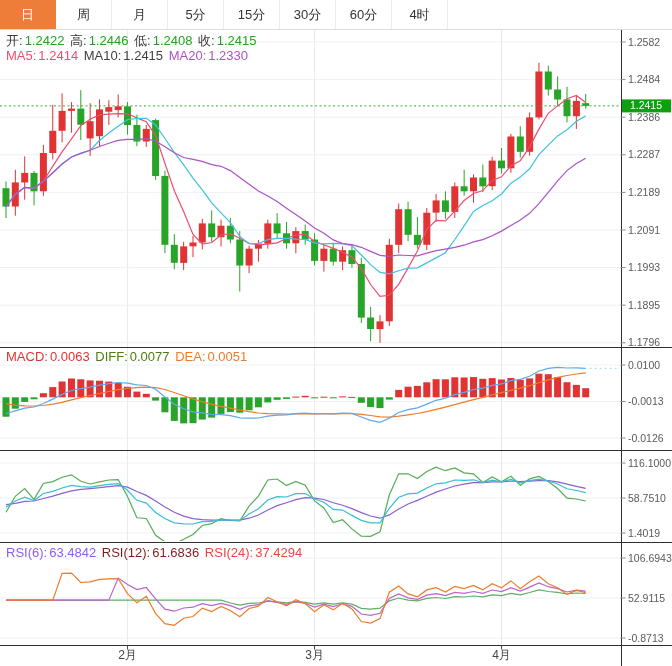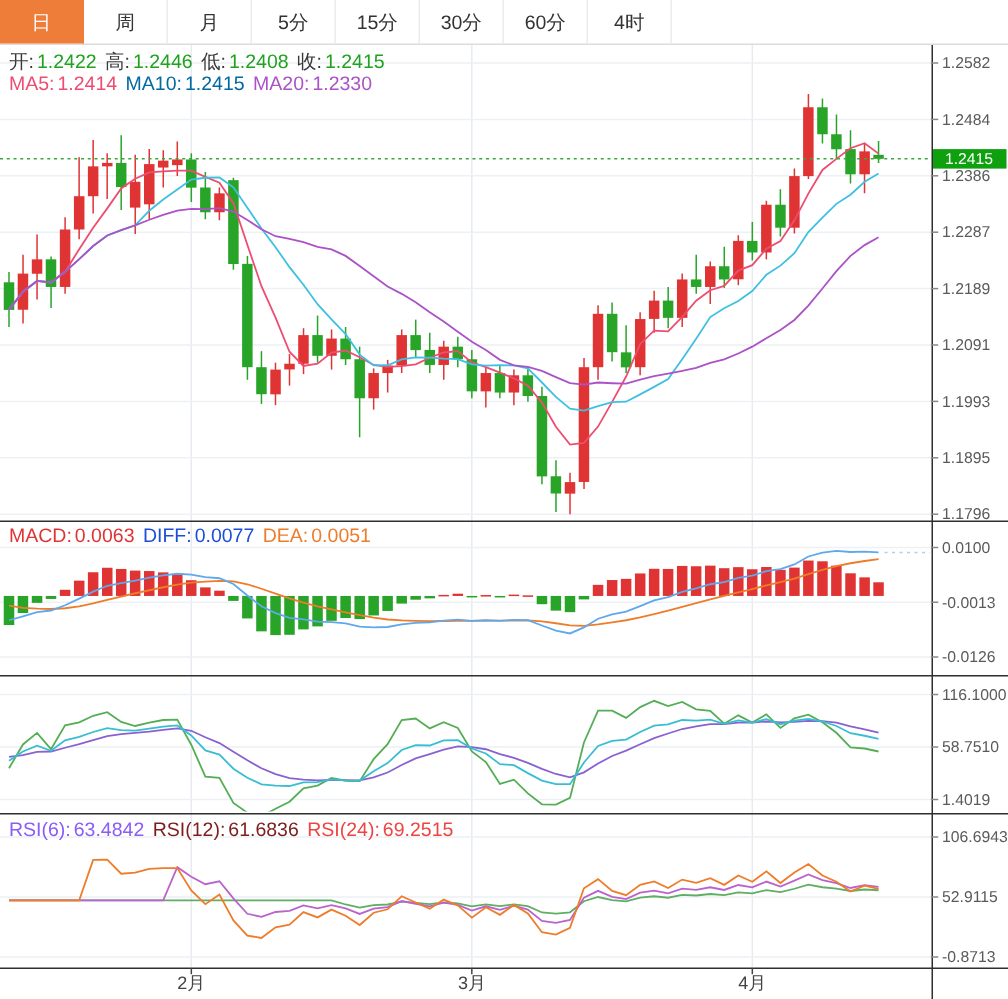--- a/index.html
+++ b/index.html
@@ -12,7 +12,7 @@
   .hdr span{margin-right:2px;}
   .g{margin-right:10px;margin-top:8px;}
   .c-lab{color:#3a3a3a}.c-grn{color:#21a321}
-  .c-ma5{color:#ee4d72}.c-ma10{color:#0369a1}.c-ma20{color:#ab53c6}
+  .c-ma5{color:#ee4d72}.c-ma10{color:#404040}.c-ma20{color:#ab53c6}
   .c-macd{color:#e03333}.c-diff{color:#1d4ed8}.c-dea{color:#ee7c2b}
   .c-k{color:#38bed2}.c-d{color:#8a62d0}.c-j{color:#55ad55}
   .c-rsi6{color:#8b5cf6}.c-rsi12{color:#7f1d1d}.c-rsi24{color:#ef4444}

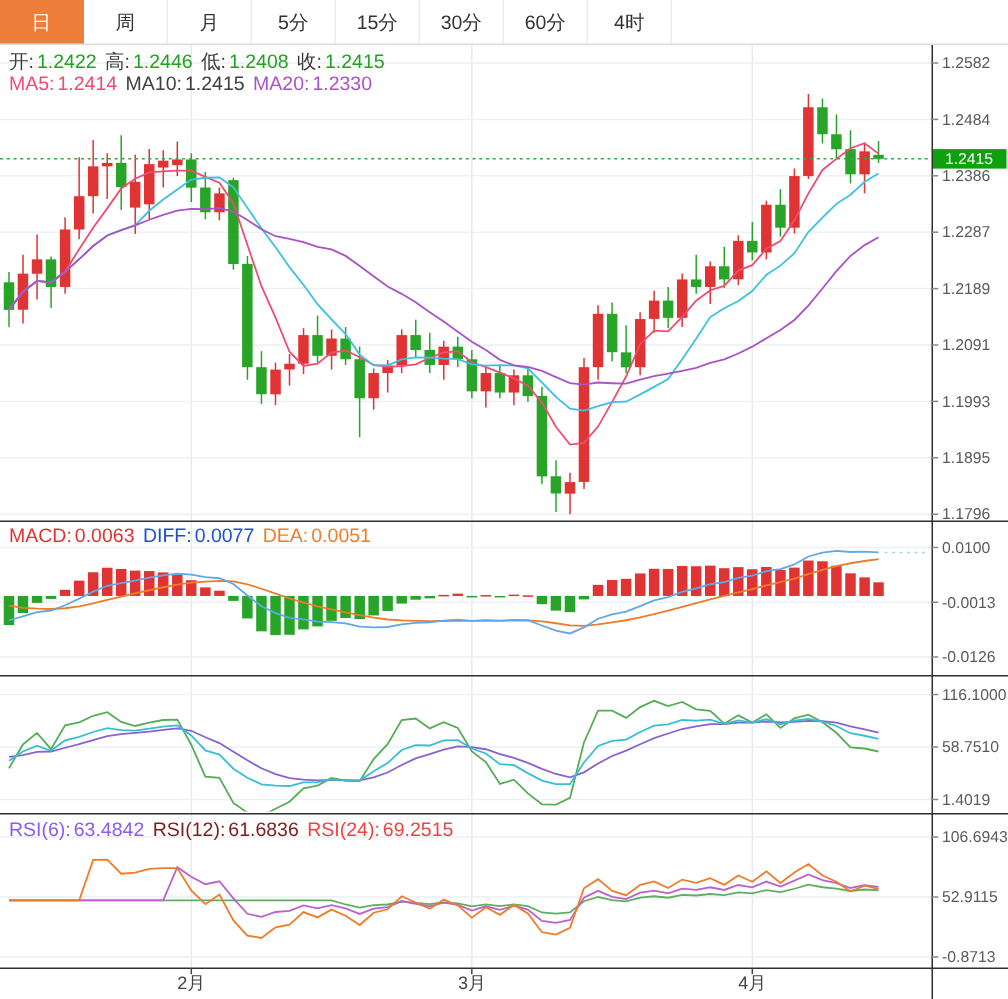--- a/index.html
+++ b/index.html
@@ -13,7 +13,7 @@
   .g{margin-right:10px;margin-top:8px;}
   .c-lab{color:#3a3a3a}.c-grn{color:#21a321}
   .c-ma5{color:#ee4d72}.c-ma10{color:#404040}.c-ma20{color:#ab53c6}
-  .c-macd{color:#e03333}.c-diff{color:#1d4ed8}.c-dea{color:#ee7c2b}
+  .c-macd{color:#e03333}.c-diff{color:#4d7c0f}.c-dea{color:#ee7c2b}
   .c-k{color:#38bed2}.c-d{color:#8a62d0}.c-j{color:#55ad55}
   .c-rsi6{color:#8b5cf6}.c-rsi12{color:#7f1d1d}.c-rsi24{color:#ef4444}
 </style>

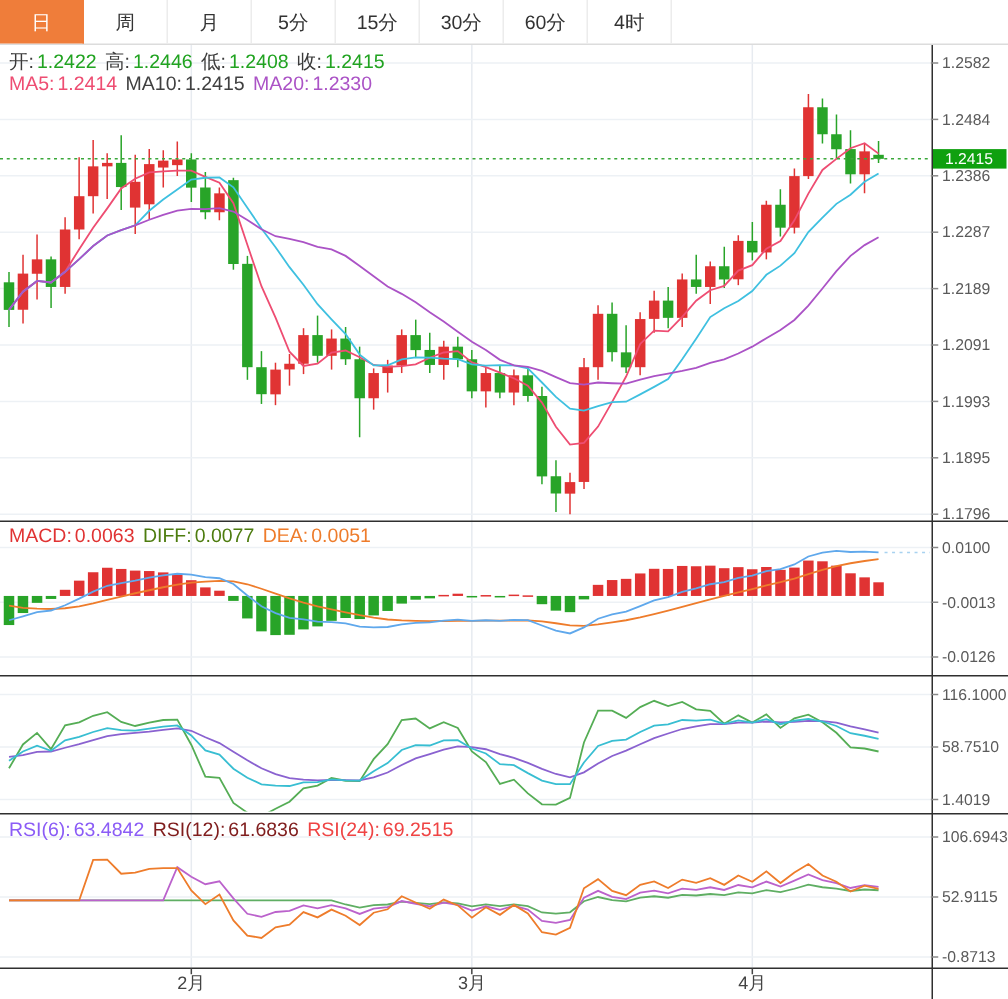--- a/index.html
+++ b/index.html
@@ -372,7 +372,7 @@
   <div class="hdr" style="top:545px">
     <span class="c-rsi6">RSI(6):</span><span class="c-rsi6 g">63.4842</span>
     <span class="c-rsi12">RSI(12):</span><span class="c-rsi12 g">61.6836</span>
-    <span class="c-rsi24">RSI(24):</span><span class="c-rsi24">69.2515</span>
+    <span class="c-rsi24">RSI(24):</span><span class="c-rsi24">37.4294</span>
   </div>
 </div>
 

